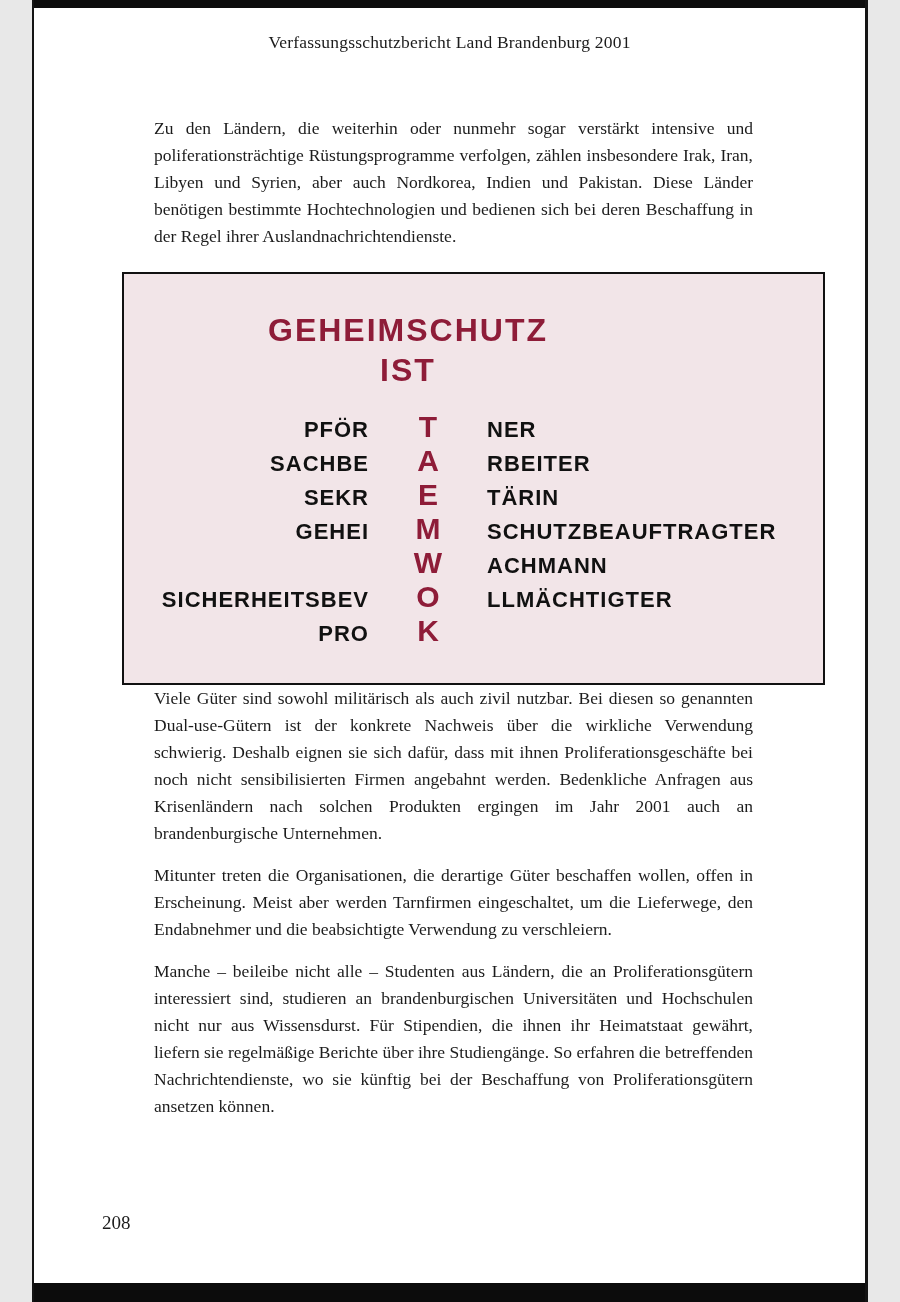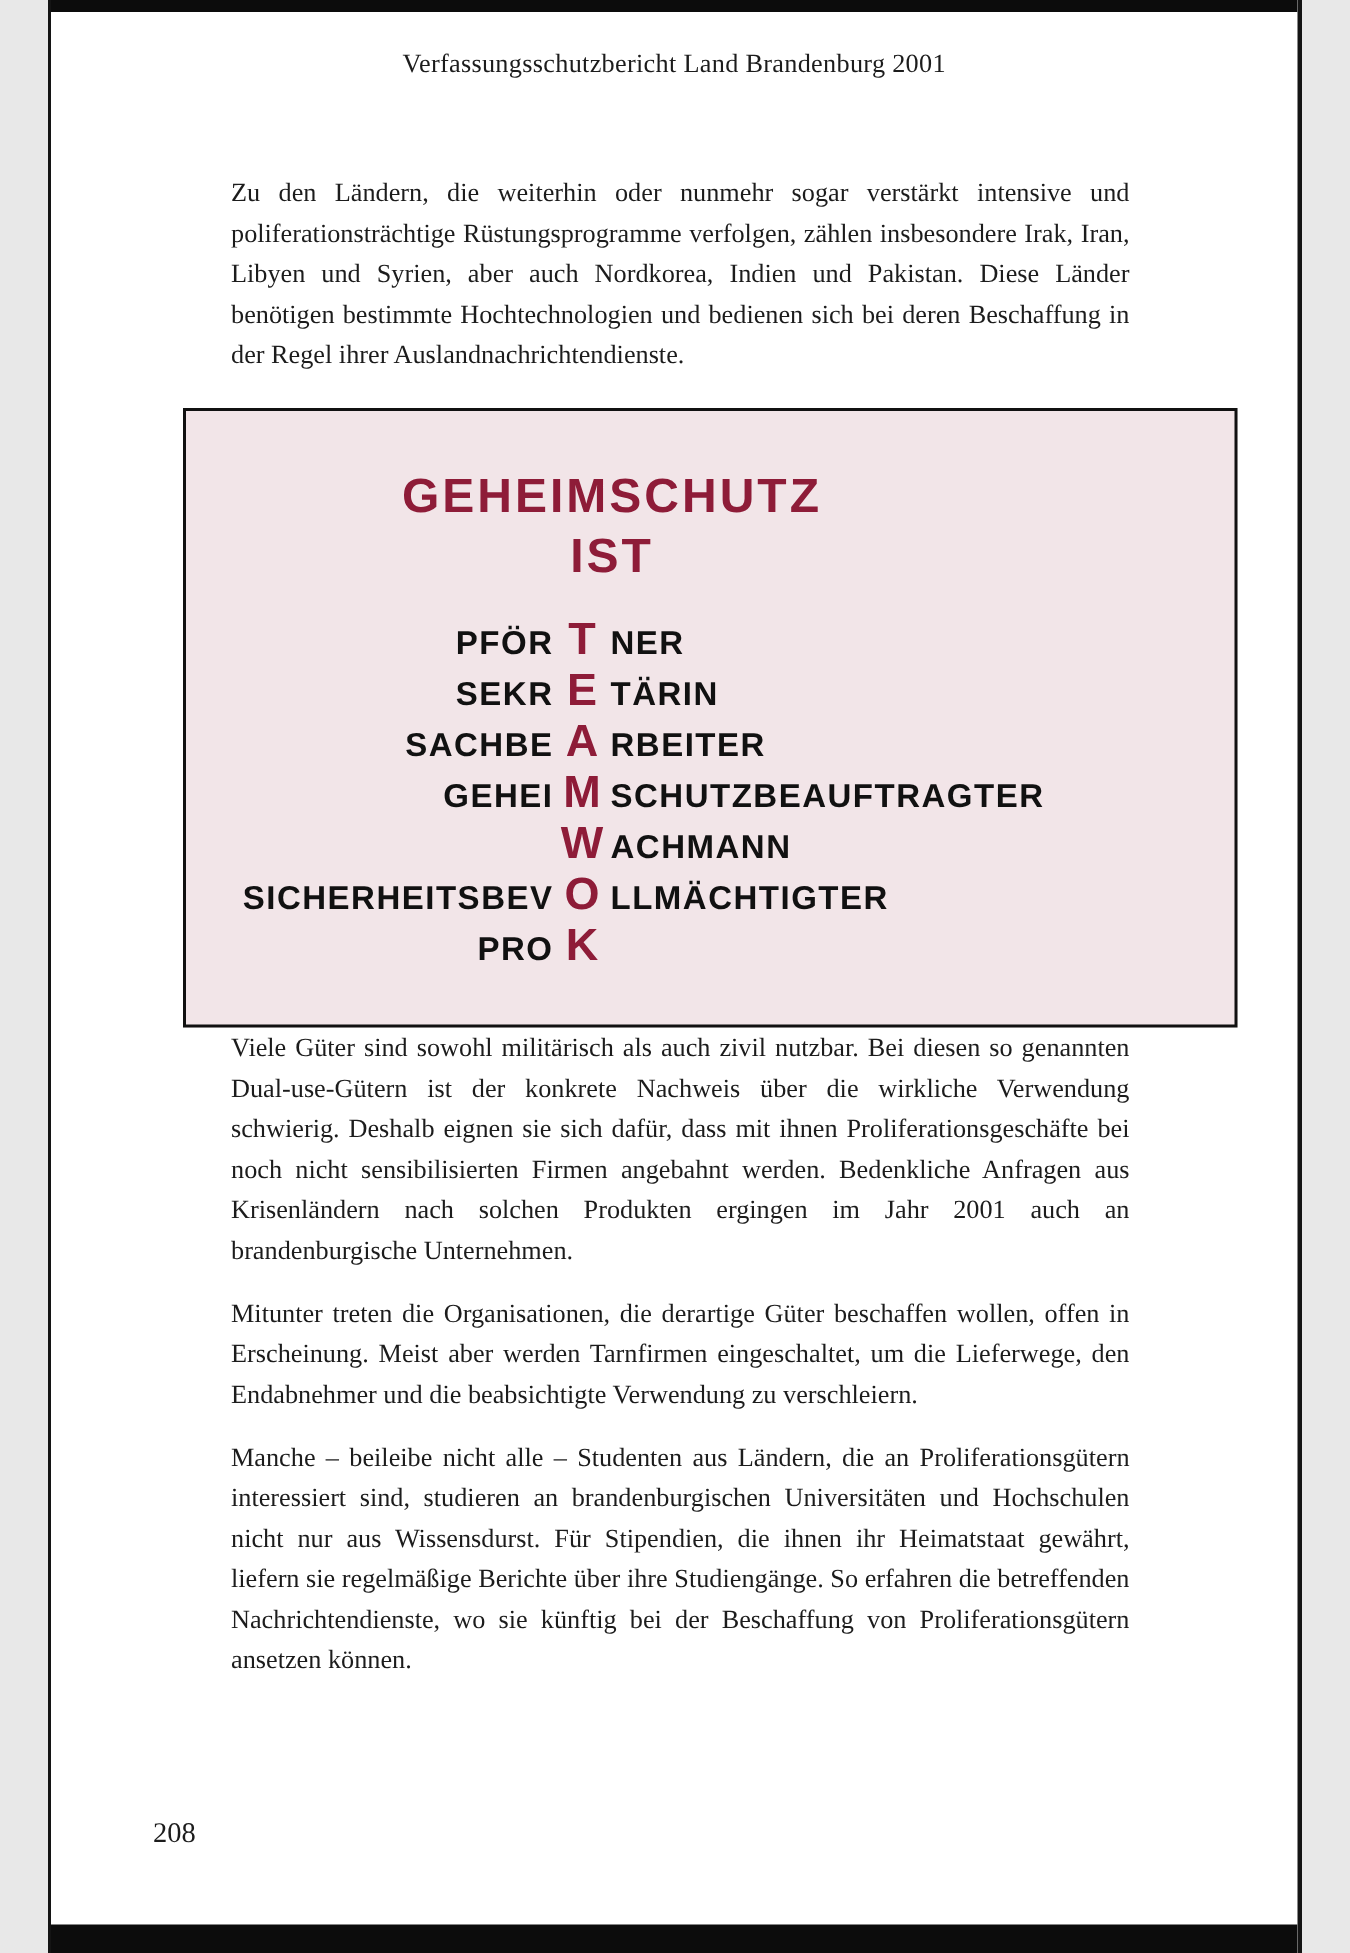--- a/index.html
+++ b/index.html
@@ -76,6 +76,7 @@
     align-items: baseline;
     height: 34px;
     white-space: nowrap;
+    gap: 40px;
   }
   .acr-pre {
     text-align: right;

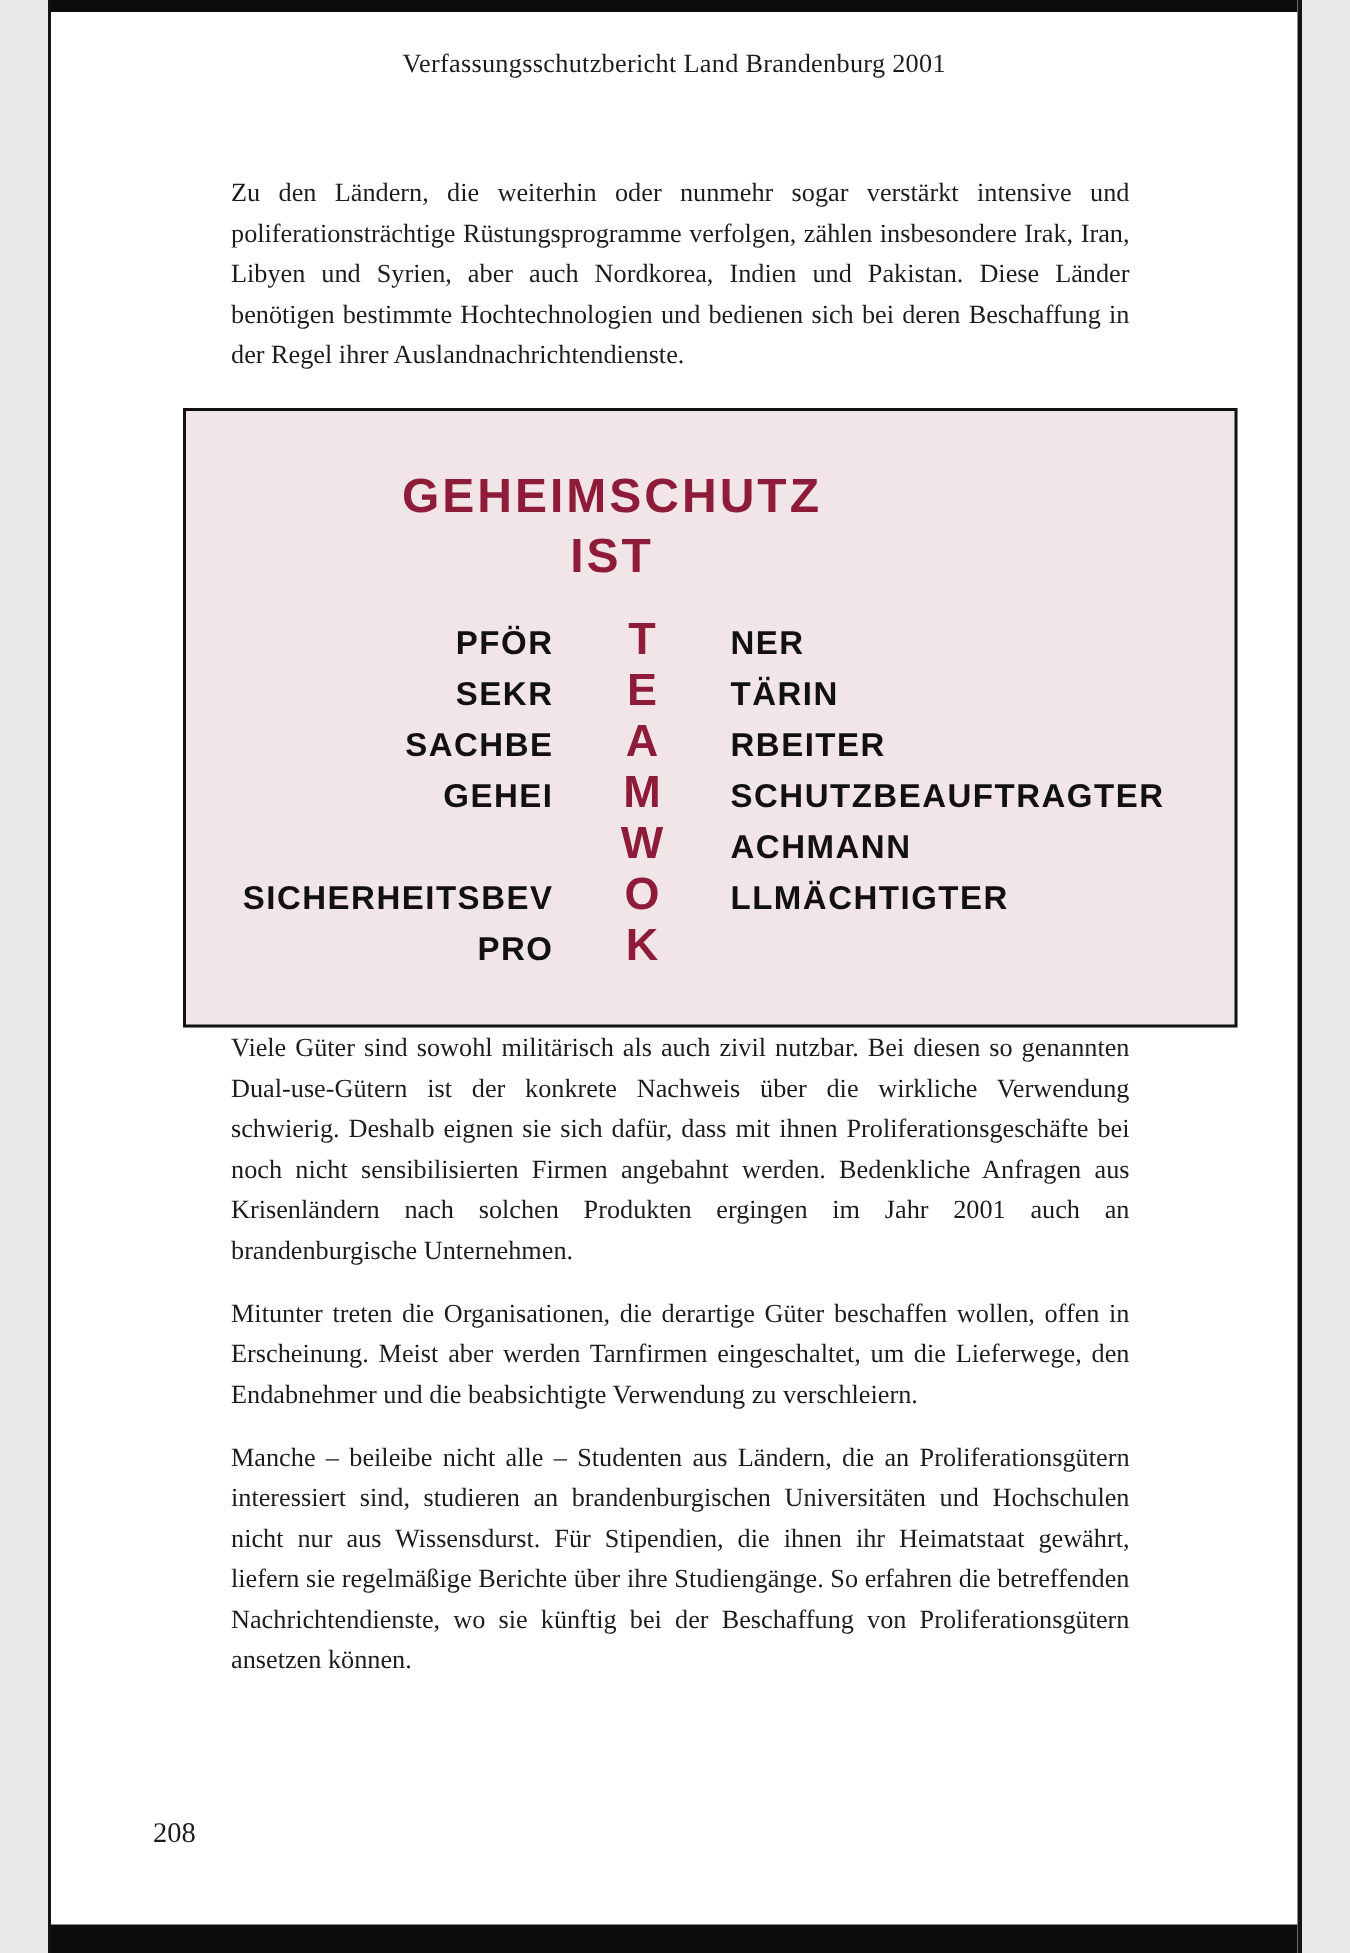--- a/index.html
+++ b/index.html
@@ -129,14 +129,14 @@
         <span class="acr-suf">NER</span>
       </div>
       <div class="acr-row">
+        <span class="acr-pre">SACHBE</span>
+        <span class="acr-letter">A</span>
+        <span class="acr-suf">RBEITER</span>
+      </div>
+      <div class="acr-row">
         <span class="acr-pre">SEKR</span>
         <span class="acr-letter">E</span>
         <span class="acr-suf">TÄRIN</span>
-      </div>
-      <div class="acr-row">
-        <span class="acr-pre">SACHBE</span>
-        <span class="acr-letter">A</span>
-        <span class="acr-suf">RBEITER</span>
       </div>
       <div class="acr-row">
         <span class="acr-pre">GEHEI</span>

